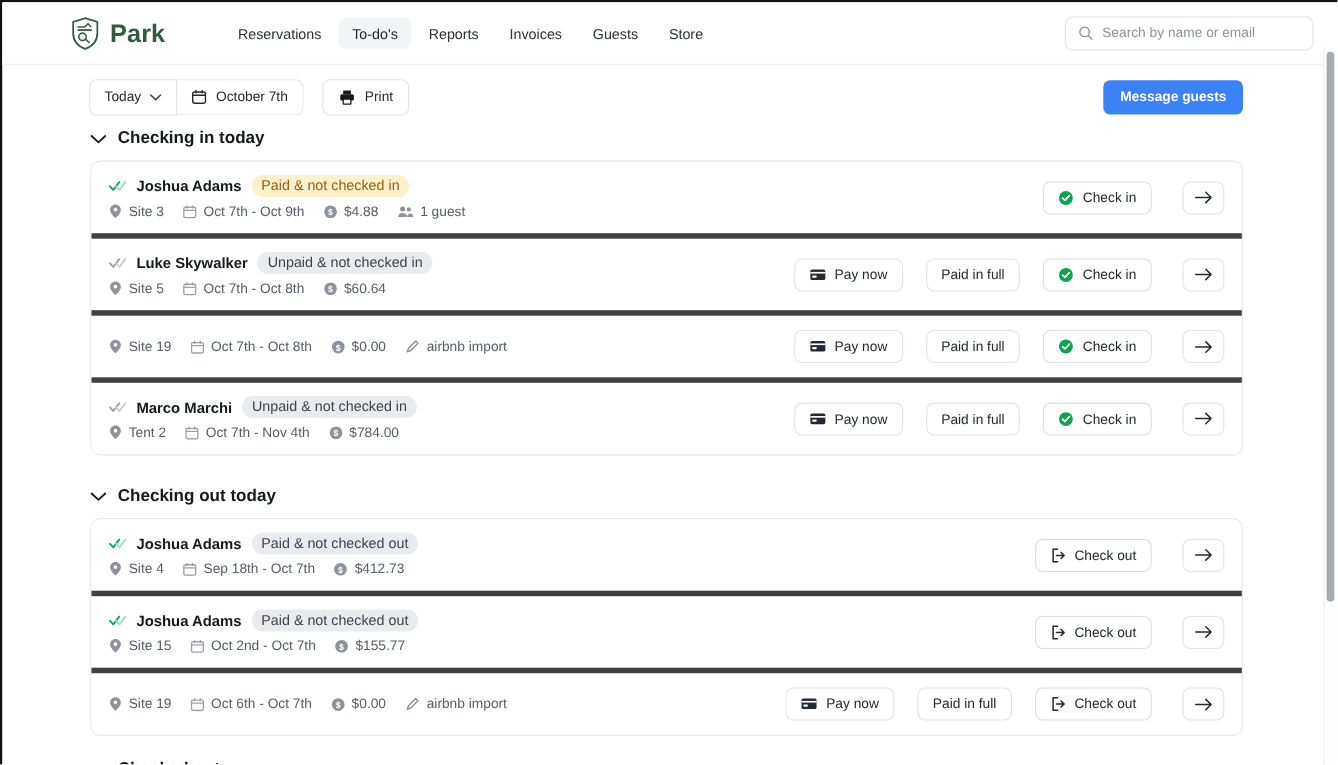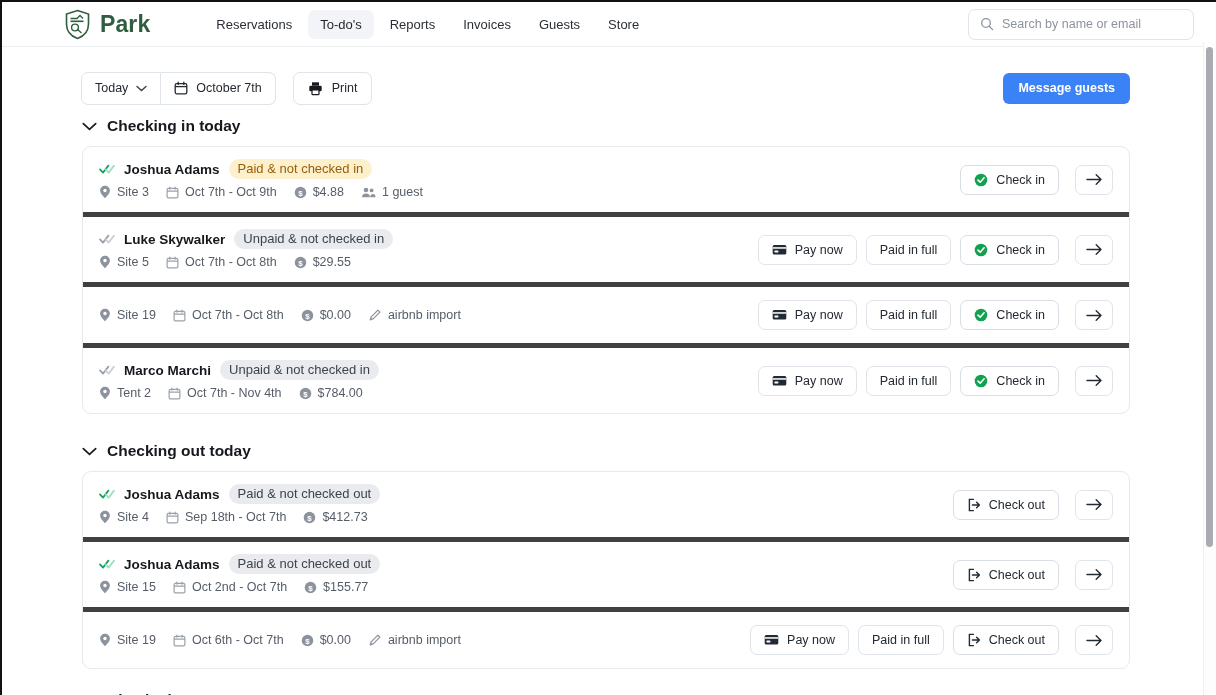--- a/index.html
+++ b/index.html
@@ -20,7 +20,7 @@
 
   
   .topbar {
-    position: absolute; left: 0; top: 0; right: 0; height: 45px;
+    position: absolute; left: 0; top: 0; right: 0; height: 57px;
     background: #fff;
     border-bottom: 1px solid #eceef2;
     display: flex; align-items: center;

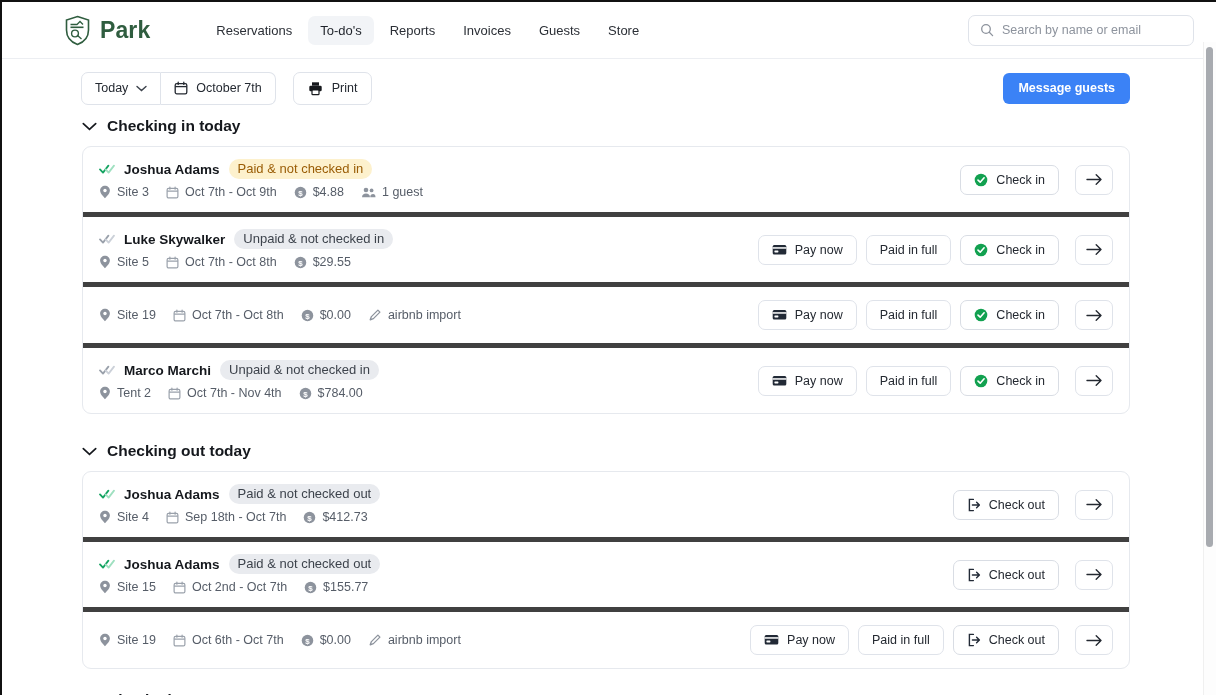--- a/index.html
+++ b/index.html
@@ -122,7 +122,7 @@
     font-size: 12.5px; color: #565d68; white-space: nowrap;
   }
 
-  .actions { margin-left: auto; display: flex; align-items: center; gap: 9px; }
+  .actions { margin-left: auto; display: flex; align-items: center; gap: 21px; }
   .abtn {
     height: 30px; border: 1px solid #dfe3ea; border-radius: 7px; background: #fff;
     display: flex; align-items: center; gap: 8px; padding: 0 13px;

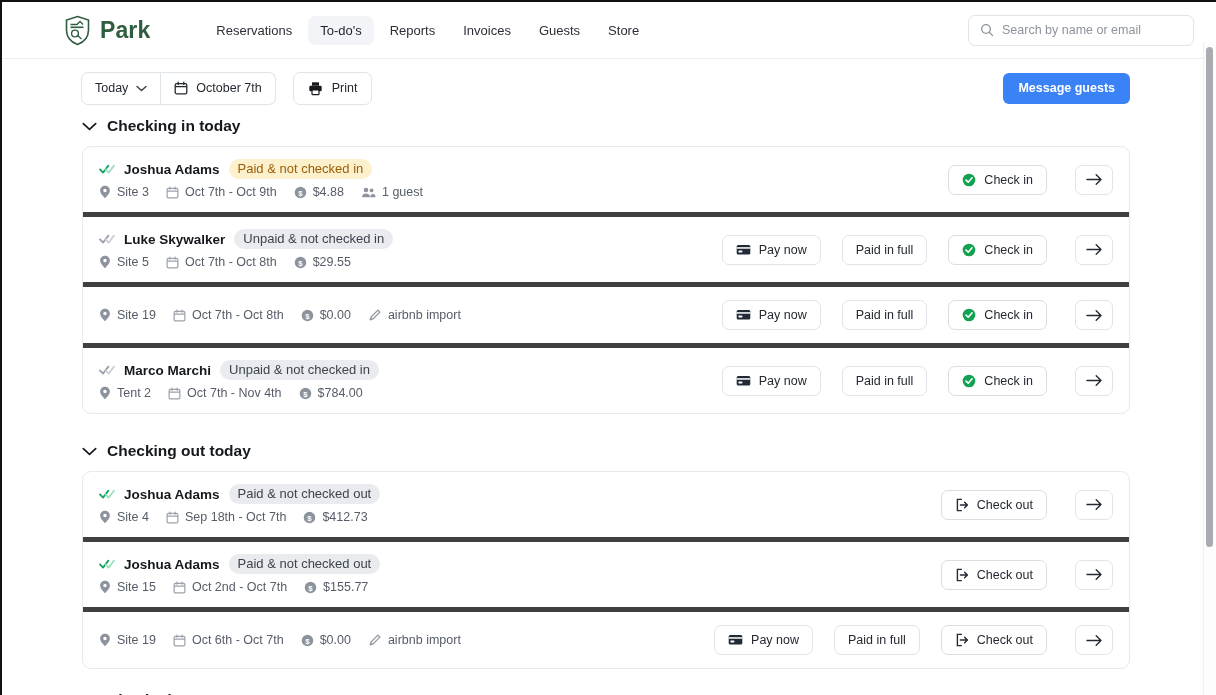--- a/index.html
+++ b/index.html
@@ -337,7 +337,7 @@
                   <circle cx="7" cy="7" r="6.2" fill="#8d939d"></circle>
                   <text x="7" y="10.4" font-size="8.6" font-family="Liberation Sans, sans-serif" font-weight="bold" fill="#fff" text-anchor="middle">$</text>
                 </svg>
-              <span>$29.55</span>
+              <span>$60.64</span>
             </span>
           </div>
         </div>

